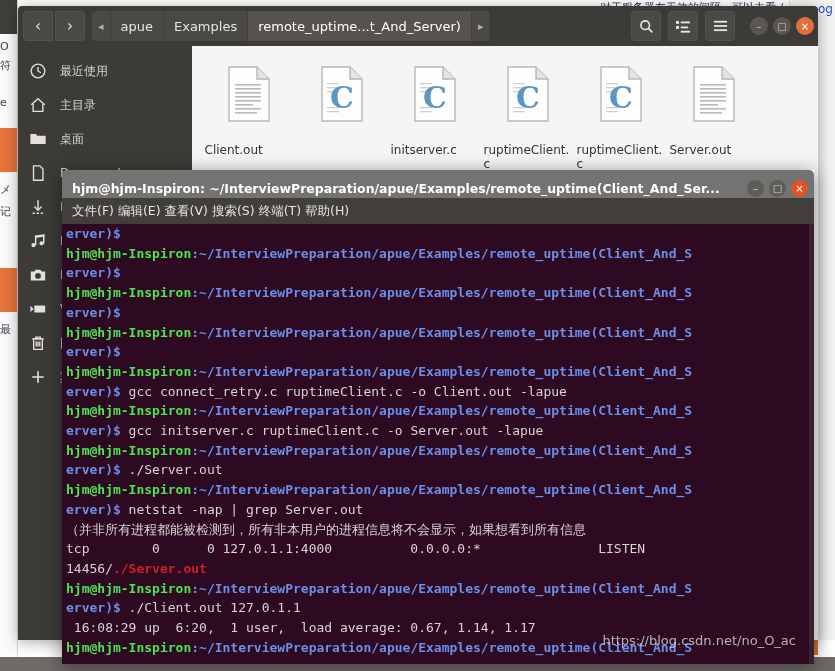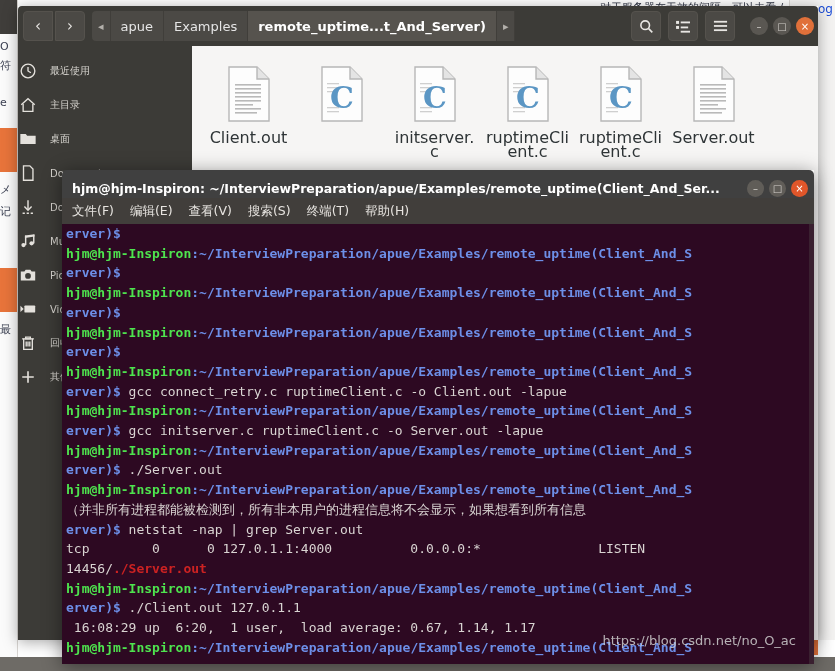--- a/index.html
+++ b/index.html
@@ -71,7 +71,7 @@
     border-right:1px solid #403e3a; cursor:pointer; white-space:nowrap;
   }
   .crumb.arrow { padding:0 6px; color:#b3b0ab; font-size:11px; }
-  .crumb.current { background:#56534e; color:#ffffff; font-weight:bold; }
+  .crumb.current { background:#56534e; color:#ffffff; font-weight:normal; }
   .crumb:first-child { border-top-left-radius:4px; border-bottom-left-radius:4px; }
 
   .hdr-right { display:flex; align-items:center; margin-left:auto; }

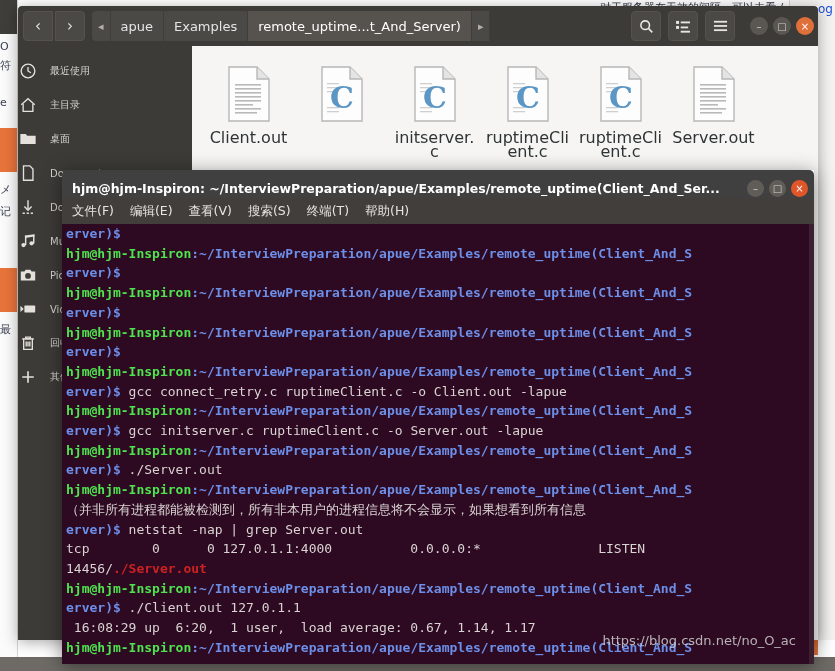--- a/index.html
+++ b/index.html
@@ -86,8 +86,8 @@
     width:174px; background:#3c3b37; flex:none; padding-top:8px;
   }
   .side-item {
-    display:flex; align-items:center; height:34px; 
-    color:#d7d4cf; font-size:10px; cursor:pointer; gap:12px;
+    display:flex; align-items:center; height:34px; padding-left:10px;
+    color:#d7d4cf; font-size:12px; cursor:pointer; gap:12px;
   }
   .side-item .ico { width:20px; height:20px; flex:none; color:#e4e1dc;
                     display:flex; align-items:center; justify-content:center; }

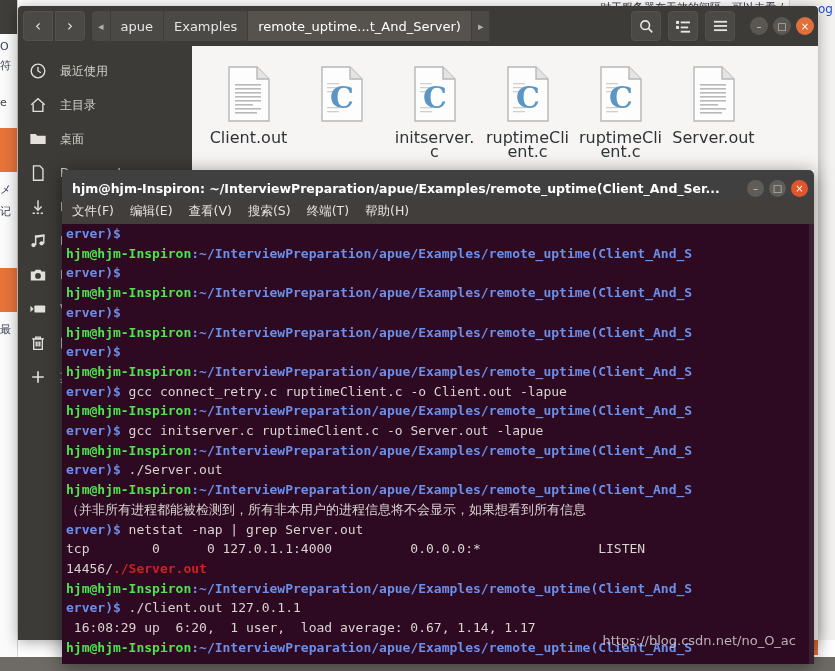--- a/index.html
+++ b/index.html
@@ -100,7 +100,7 @@
     cursor:pointer; padding:4px 2px;
   }
   .file-name {
-    margin-top:5px; font-size:16px; color:#2e3436; text-align:center;
+    margin-top:17px; font-size:12px; color:#2e3436; 
     line-height:14px; width:88px; word-break:break-all;
   }
 

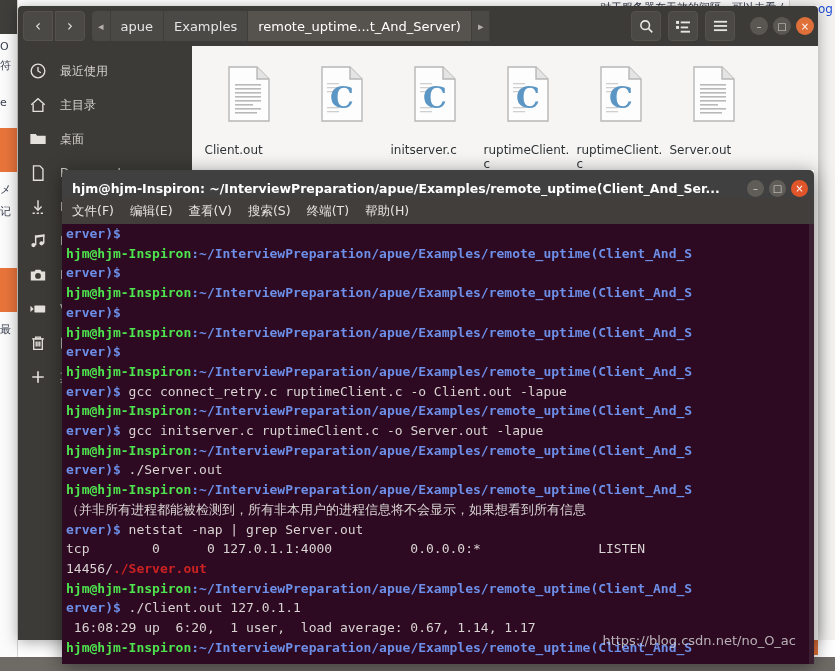--- a/index.html
+++ b/index.html
@@ -110,7 +110,7 @@
     box-shadow:0 3px 18px rgba(0,0,0,.45);
   }
   .term-title {
-    height:28px; background:#404040;
+    height:28px; background:#737373;
     display:flex; align-items:center; padding:8px 6px 0 10px;
     border-top-left-radius:5px; border-top-right-radius:5px;
   }

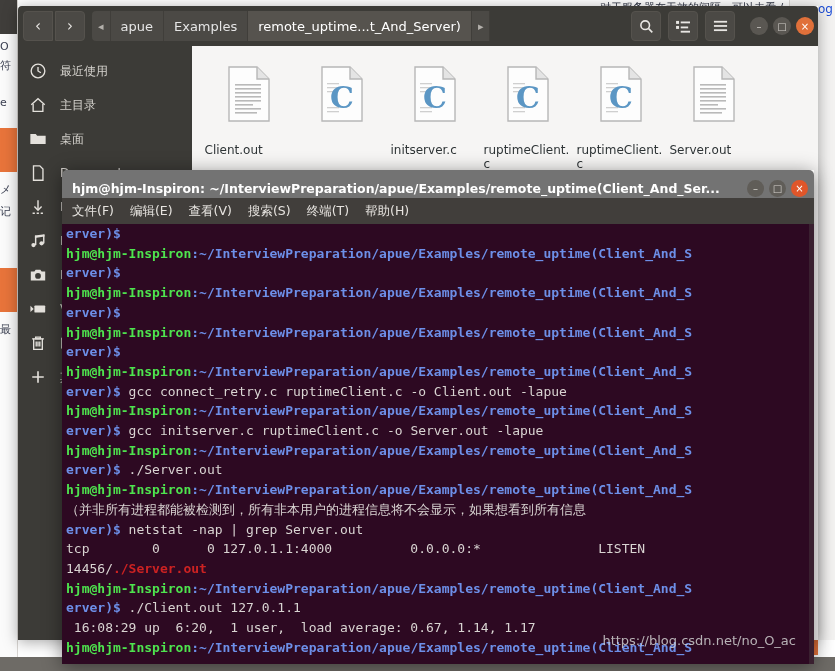--- a/index.html
+++ b/index.html
@@ -126,7 +126,7 @@
 
   .term-menu {
     height:26px; background:#413e3b; display:flex; align-items:center;
-    padding-left:10px; gap:16px;
+    padding-left:10px; gap:4px;
   }
   .term-menu .m { color:#e7e4e0; font-size:12.5px; cursor:pointer; white-space:nowrap; }
 

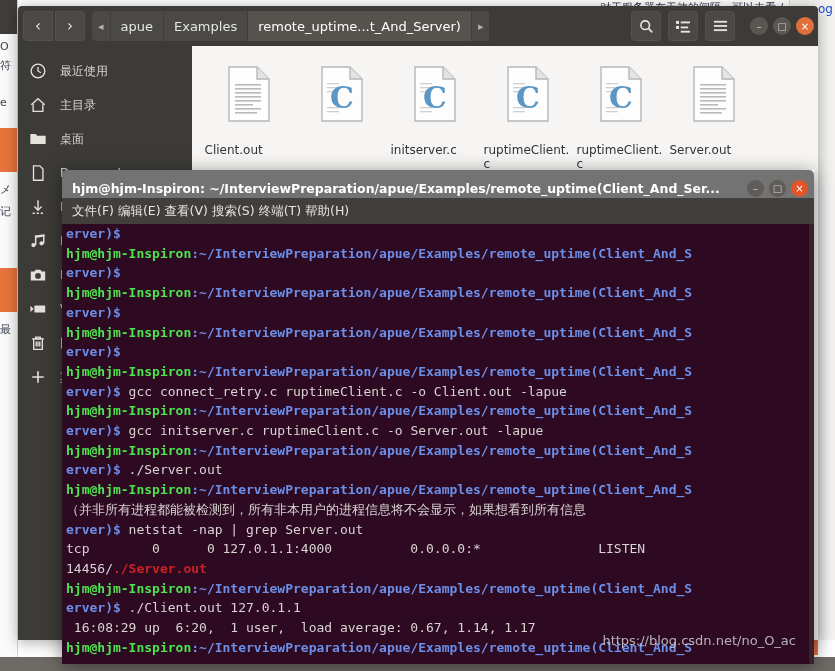--- a/index.html
+++ b/index.html
@@ -491,8 +491,8 @@
         <div class="tline"><span class="c-prompt">hjm@hjm-Inspiron</span><span class="c-path">:~/InterviewPreparation/apue/Examples/remote_uptime(Client_And_S</span></div>
         <div class="tline"><span class="c-path">erver)$</span><span class="c-white"> ./Server.out</span></div>
         <div class="tline"><span class="c-prompt">hjm@hjm-Inspiron</span><span class="c-path">:~/InterviewPreparation/apue/Examples/remote_uptime(Client_And_S</span></div>
+        <div class="tline"><span class="c-path">erver)$</span><span class="c-white"> netstat -nap | grep Server.out</span></div>
         <div class="tline"><span class="c-white">（并非所有进程都能被检测到，所有非本用户的进程信息将不会显示，如果想看到所有信息</span></div>
-        <div class="tline"><span class="c-path">erver)$</span><span class="c-white"> netstat -nap | grep Server.out</span></div>
         <div class="tline"><span class="c-white">tcp        0      0 127.0.1.1:4000          0.0.0.0:*               LISTEN</span></div>
         <div class="tline"><span class="c-white">14456/</span><span class="c-red">./Server.out</span></div>
         <div class="tline"><span class="c-prompt">hjm@hjm-Inspiron</span><span class="c-path">:~/InterviewPreparation/apue/Examples/remote_uptime(Client_And_S</span></div>

